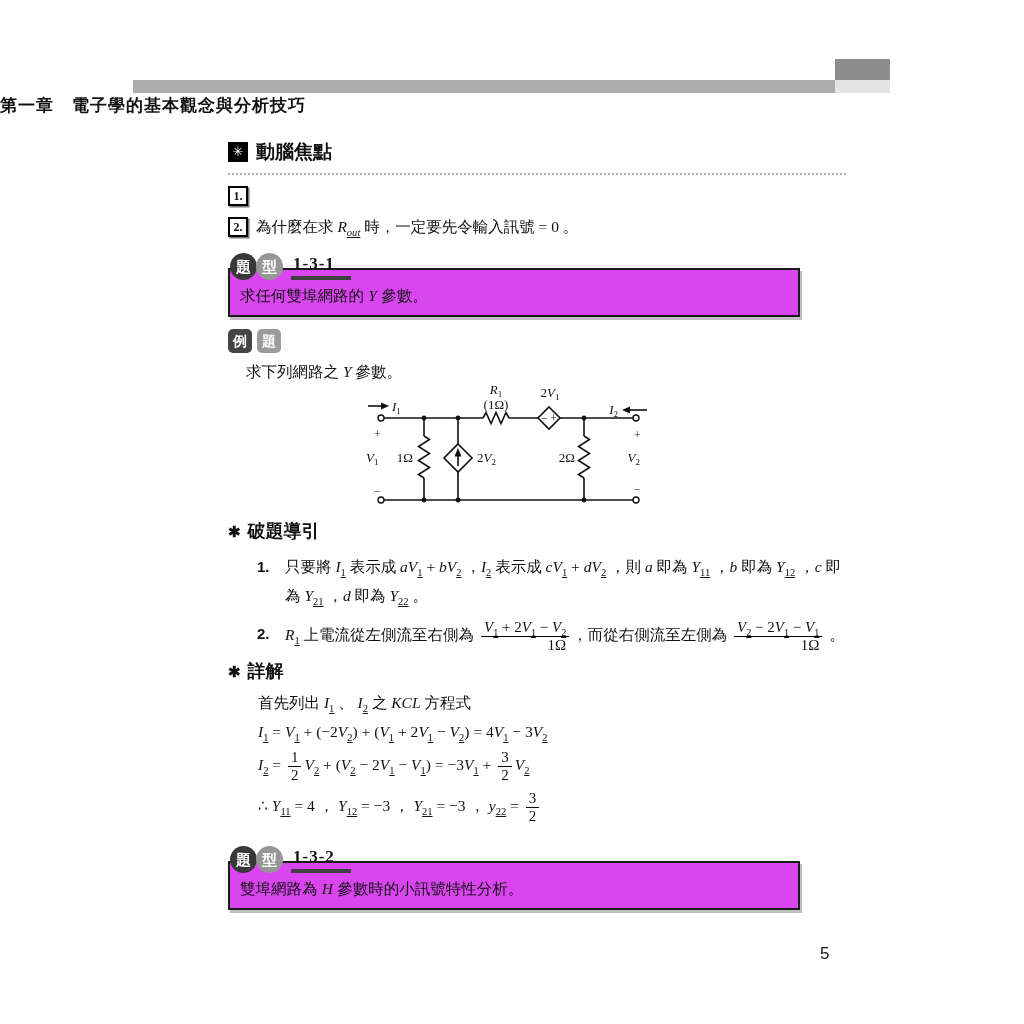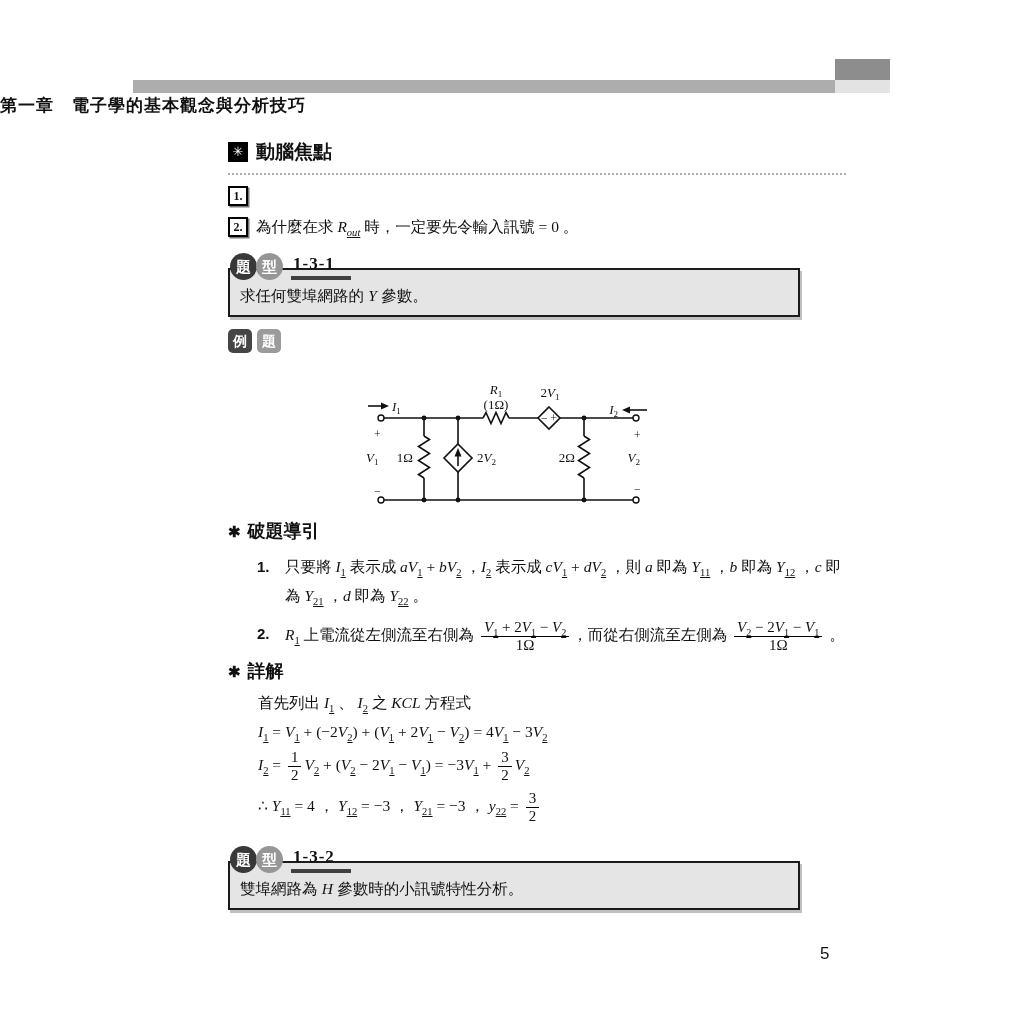--- a/index.html
+++ b/index.html
@@ -40,7 +40,7 @@
   .t-num{font:bold 17px/20px "Liberation Serif",serif;margin-left:8px;
          padding:0 16px 2px 2px;border-bottom:4px solid #404040;letter-spacing:1px;}
   .t-box{margin-top:-12px;border:2px solid #1b1b1b;box-shadow:2px 3px 0 #c0c0c0;
-         padding:16px 28px 8px 10px;background:#e5e5e5;
+         padding:16px 28px 8px 10px;background:#d946ef;
          font-family:"Liberation Sans",sans-serif;font-size:15.5px;}
 
   

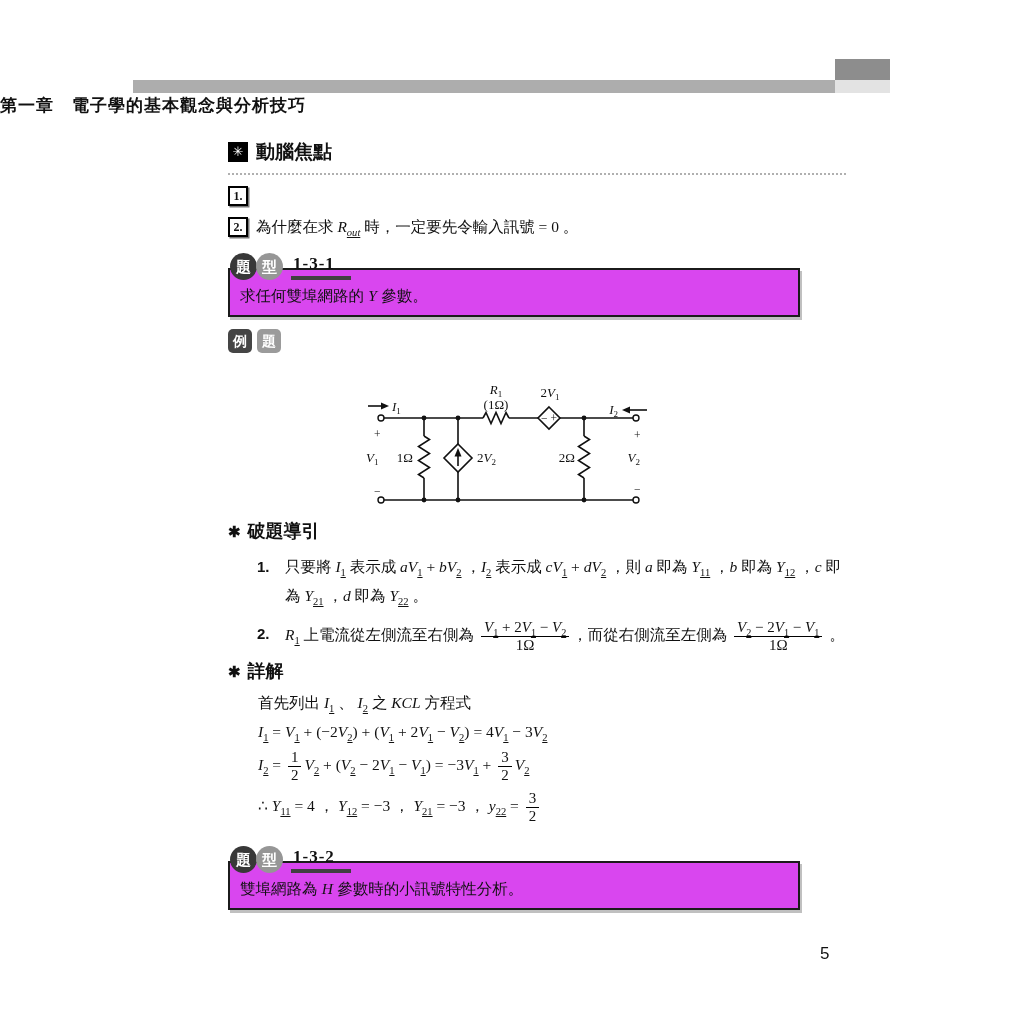--- a/index.html
+++ b/index.html
@@ -117,6 +117,7 @@
     <span class="ex-badge dark">例</span>
     <span class="ex-badge gray">題</span>
   </div>
+  <div class="ex-intro">求下列網路之 <i>Y</i> 參數。</div>
 </div>
 
 <div class="abs" id="circuit">

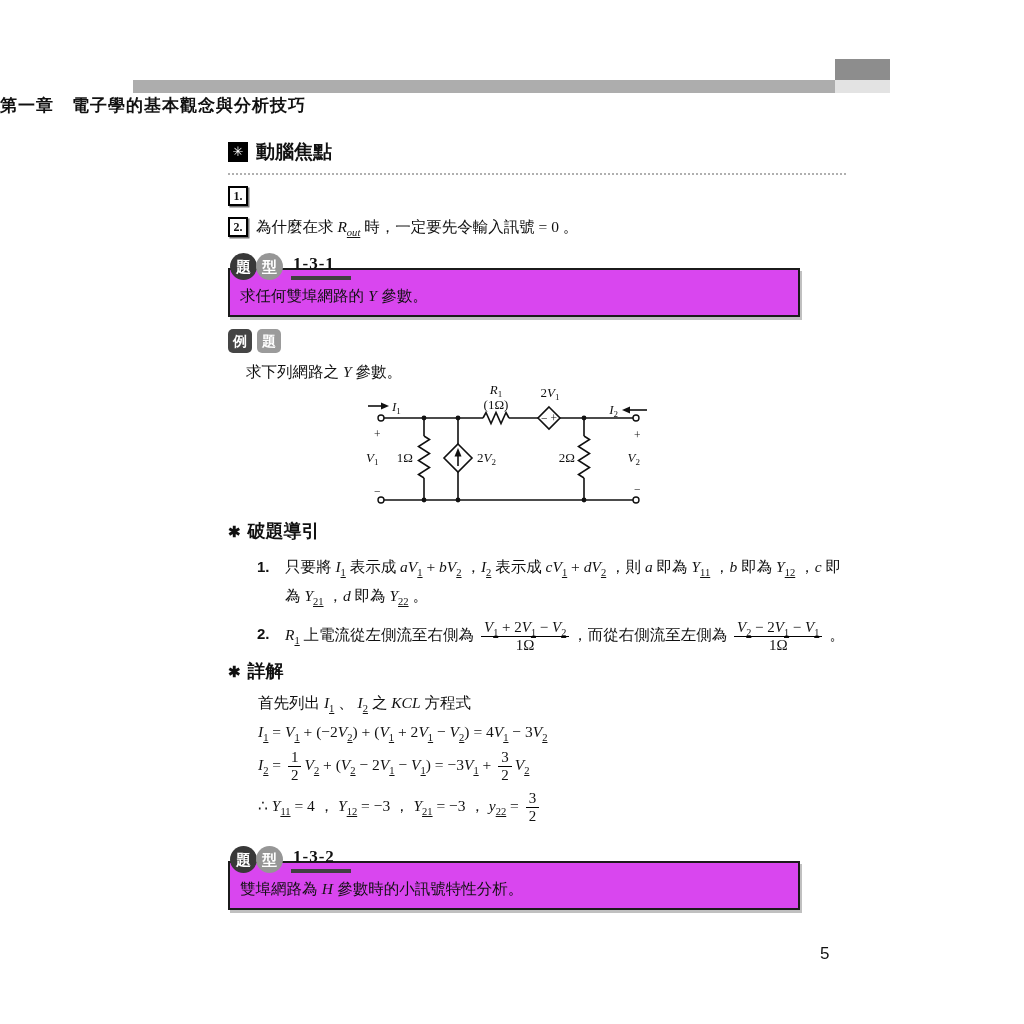--- a/index.html
+++ b/index.html
@@ -76,7 +76,7 @@
   sub{font-size:0.68em;line-height:0;text-decoration:underline;}
   .frac{display:inline-block;vertical-align:middle;text-align:center;
         line-height:1.15;margin:0 3px;font-size:15px;}
-  .frac span{display:block;padding:0 3px;}
+  .frac span{display:block;padding:0 3px;text-align:right;}
   .frac .den{border-top:1.4px solid #000;}
 
   #pagenum{left:820px;top:944px;font-family:"Liberation Sans",sans-serif;font-size:17px;}

